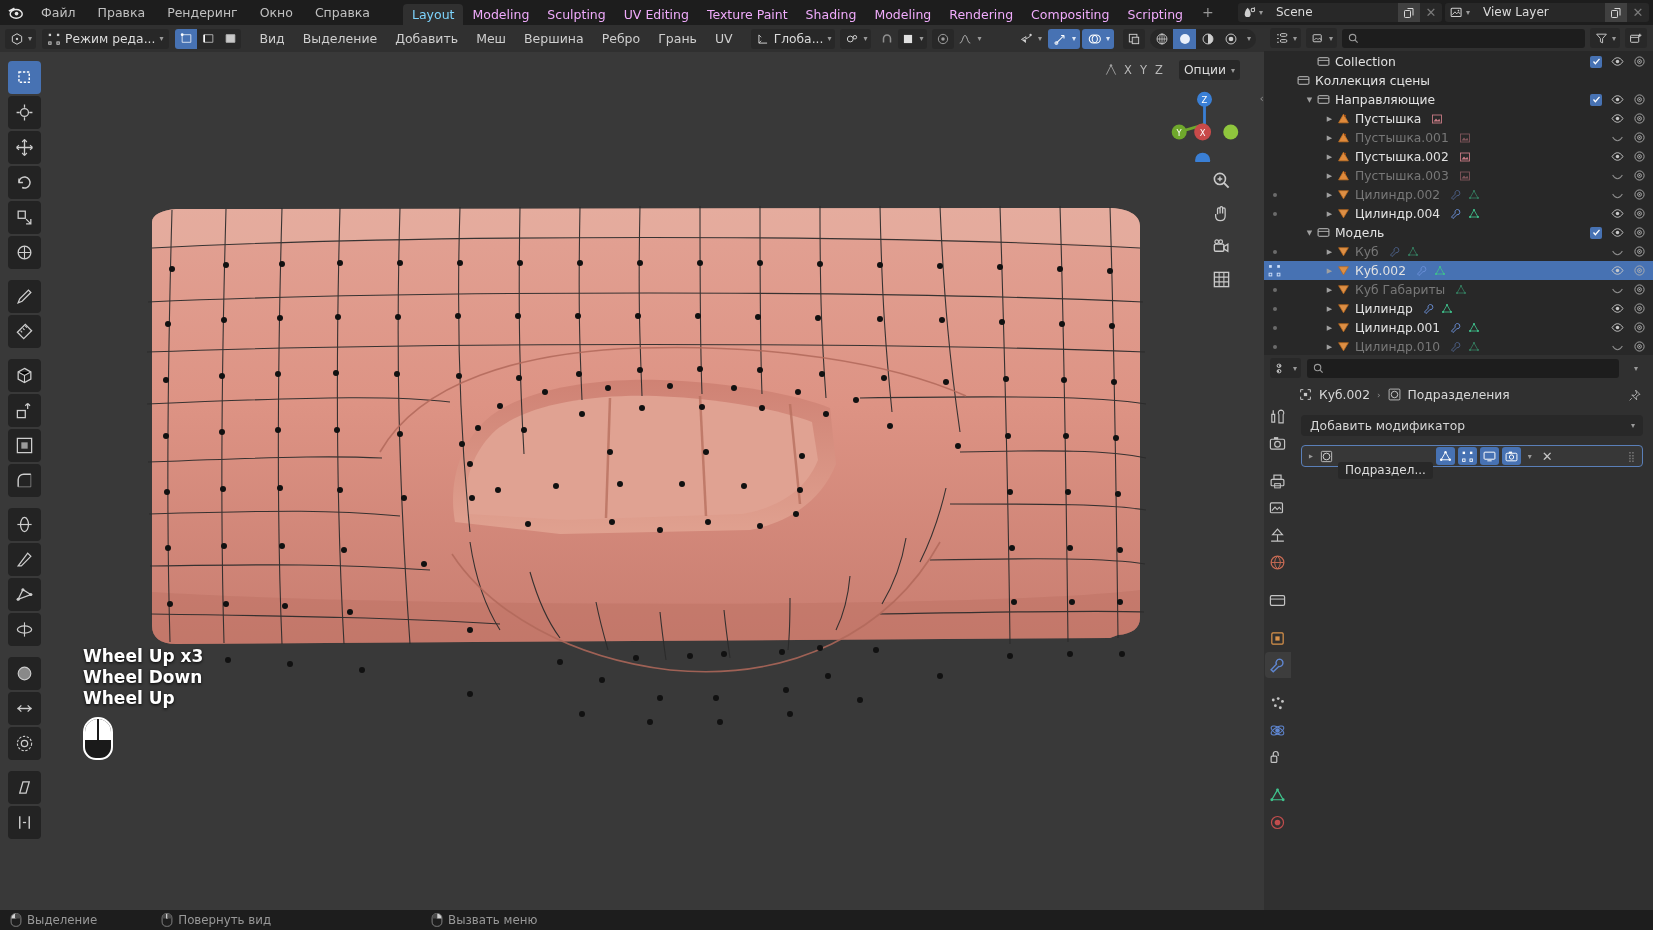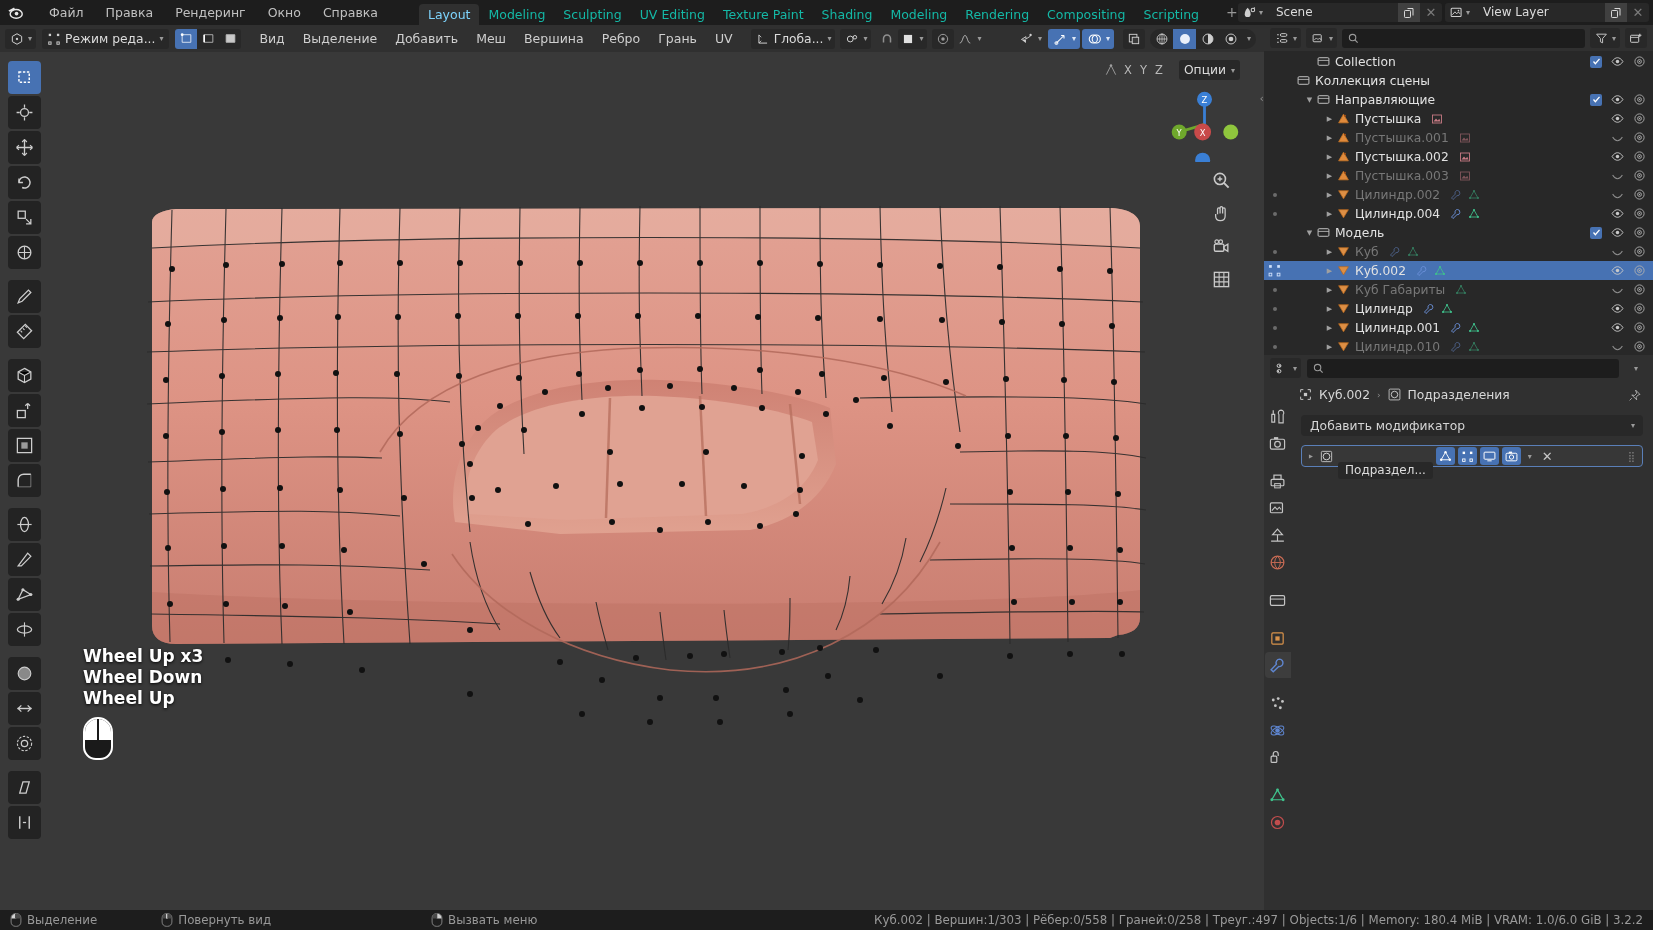--- a/index.html
+++ b/index.html
@@ -15,7 +15,7 @@
   
   .topbar {
     position:absolute; left:0; top:0; width:1653px; height:25px;
-    background:#1d1d1d; display:flex; align-items:center; gap:8px;
+    background:#1d1d1d; display:flex; align-items:center; gap:0;
   }
   .blender-logo { width:30px; height:25px; display:flex; align-items:center; justify-content:center; }
   .menu-item { padding:0 11px; height:25px; line-height:25px; color:#c0c0c0; font-size:12.5px; white-space:nowrap; cursor:default; }

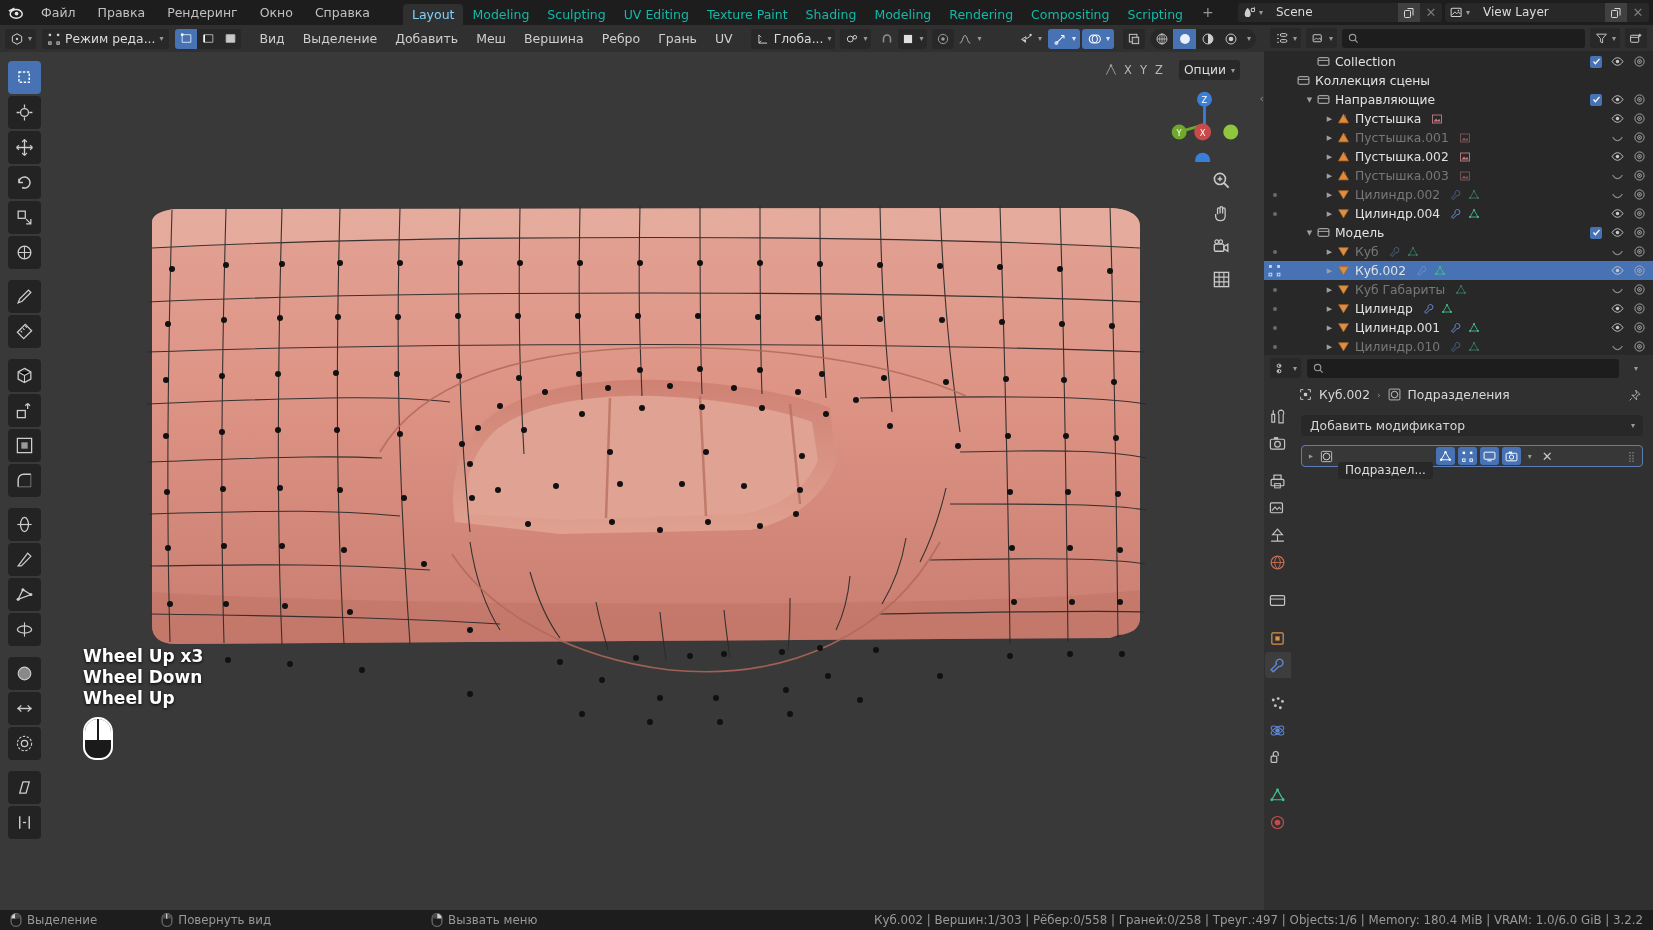--- a/index.html
+++ b/index.html
@@ -22,7 +22,7 @@
   .wsp-tabs { display:flex; align-items:flex-end; height:25px; margin-left:22px; }
   .wsp-tab {
     padding:0 9px; height:21px; line-height:21px; font-size:12.5px;
-    color:#14b8a6; border-radius:4px 4px 0 0; white-space:nowrap;
+    color:#f0abfc; border-radius:4px 4px 0 0; white-space:nowrap;
   }
   .wsp-tab.active { background:#303030; color:#7dd3fc; }
   .wsp-plus { color:#989898; padding:0 10px; font-size:14px; line-height:25px; }

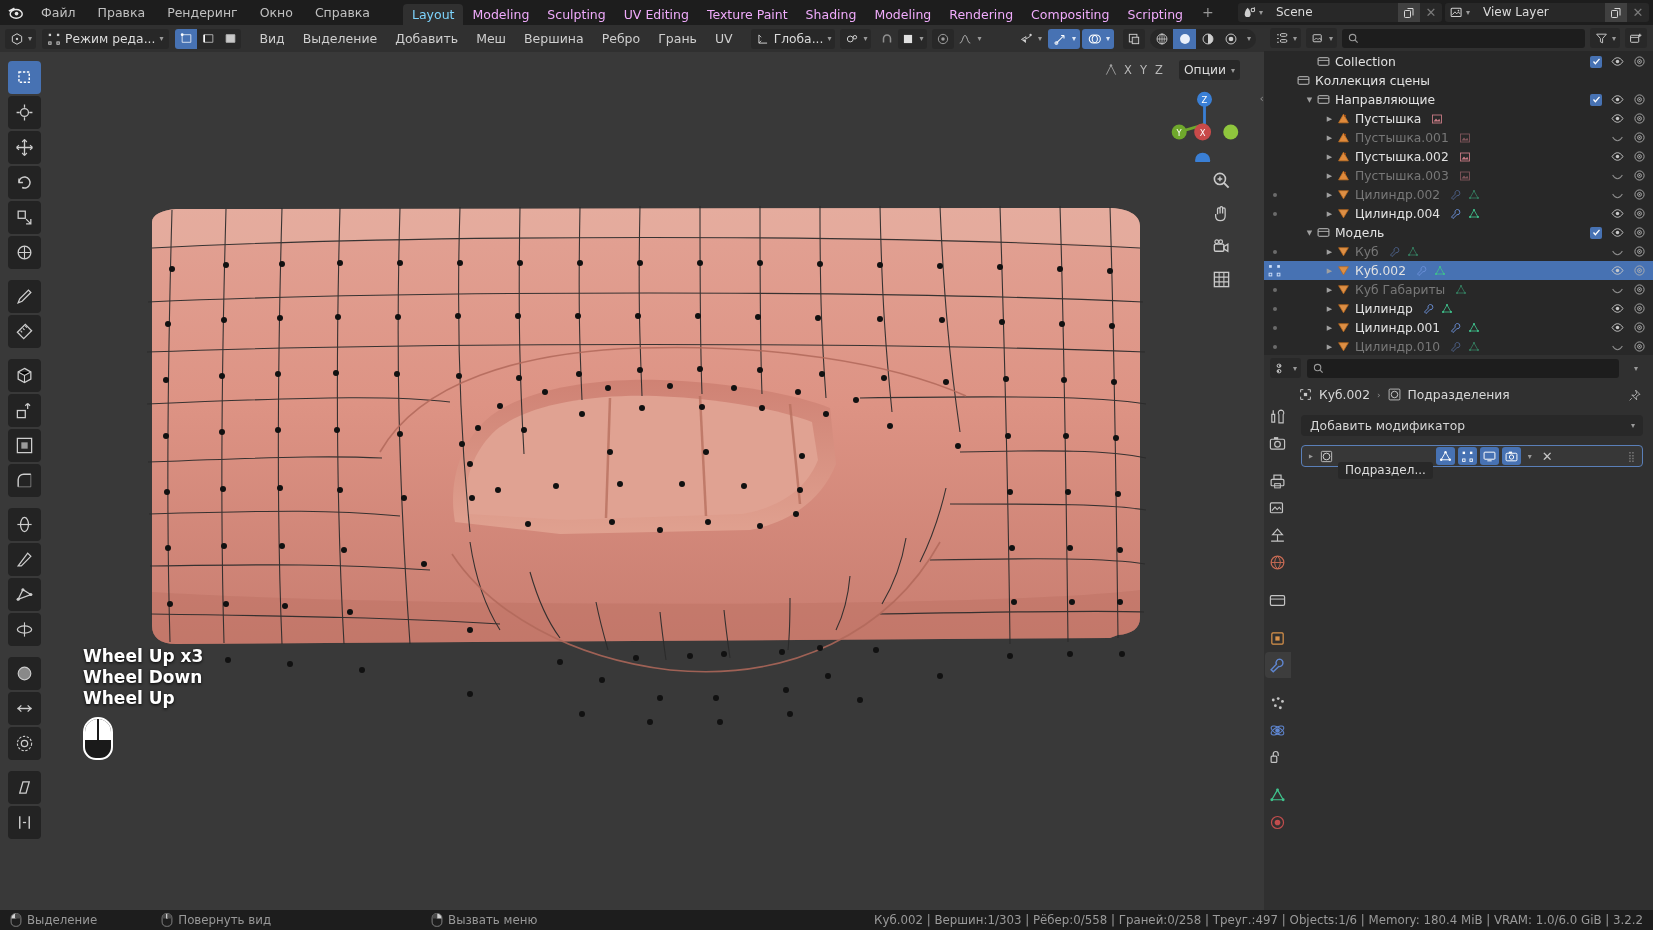--- a/index.html
+++ b/index.html
@@ -1694,7 +1694,6 @@
           <span>Вызвать меню</span>
         </div>
       </div>
-    <div class="st-right">Куб.002 | Вершин:1/303 | Рёбер:0/558 | Граней:0/258 | Треуг.:497 | Objects:1/6 | Memory: 180.4 MiB | VRAM: 1.0/6.0 GiB | 3.2.2</div>
   </div>
 
 </div>

